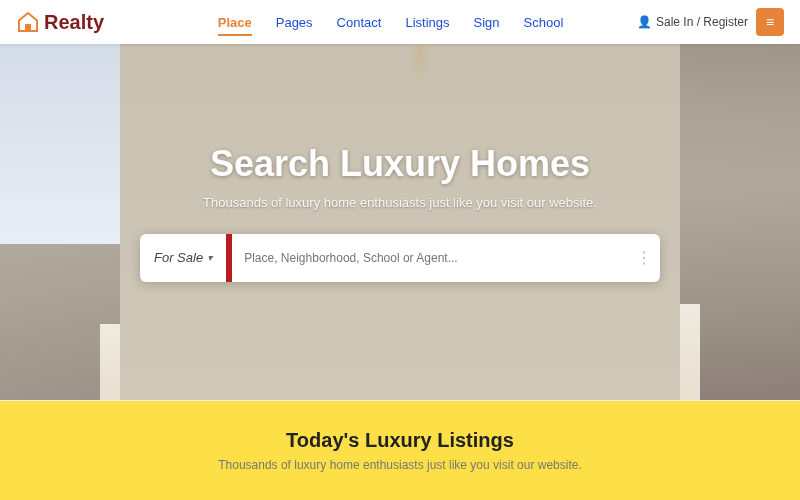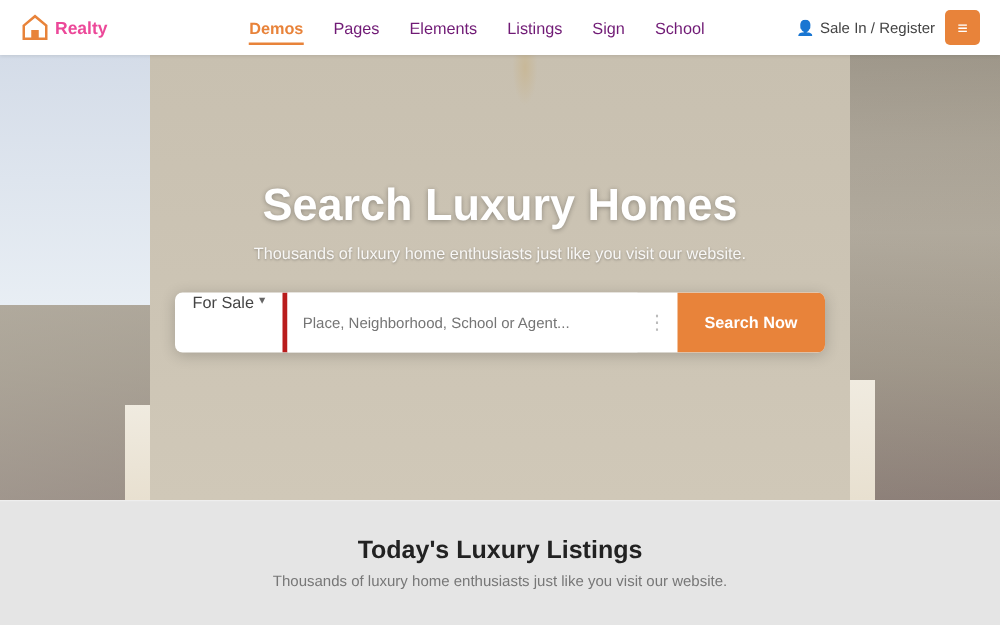--- a/index.html
+++ b/index.html
@@ -28,9 +28,9 @@
       height: 24px;
     }
     .logo-text {
-      font-size: 14px;
+      font-size: 20px;
       font-weight: 700;
-      color: #ec4899;
+      color: #7f1d1d;
     }
     .navbar-nav {
       display: flex;

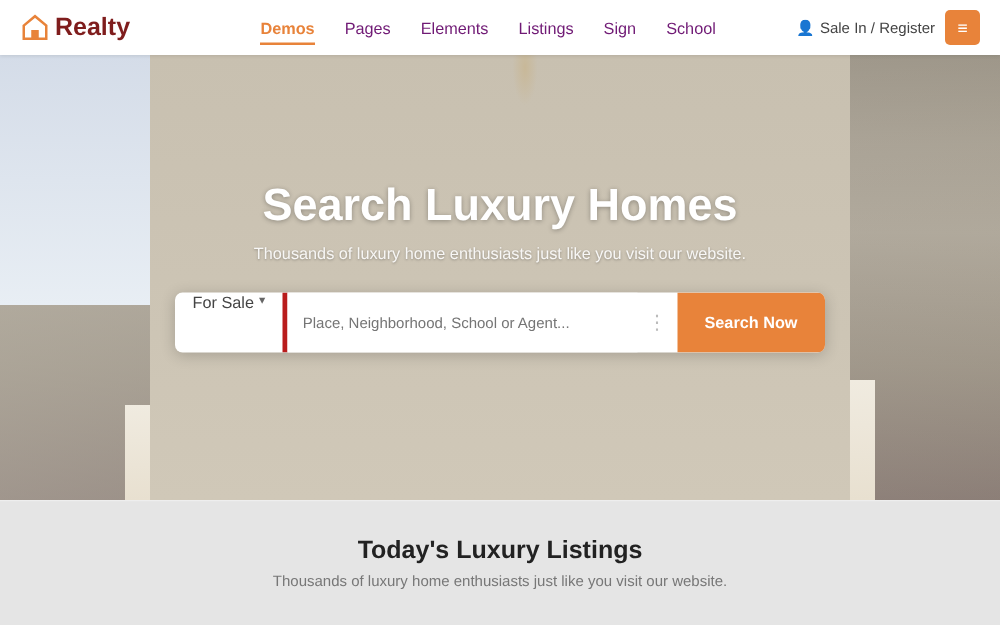--- a/index.html
+++ b/index.html
@@ -249,7 +249,7 @@
   </div>
 
   <div class="navbar-nav">
-    <span class="nav-item active">Demos</span>
+    <span class="nav-item active">Place</span>
     <span class="nav-item">Pages</span>
     <span class="nav-item">Elements</span>
     <span class="nav-item">Listings</span>

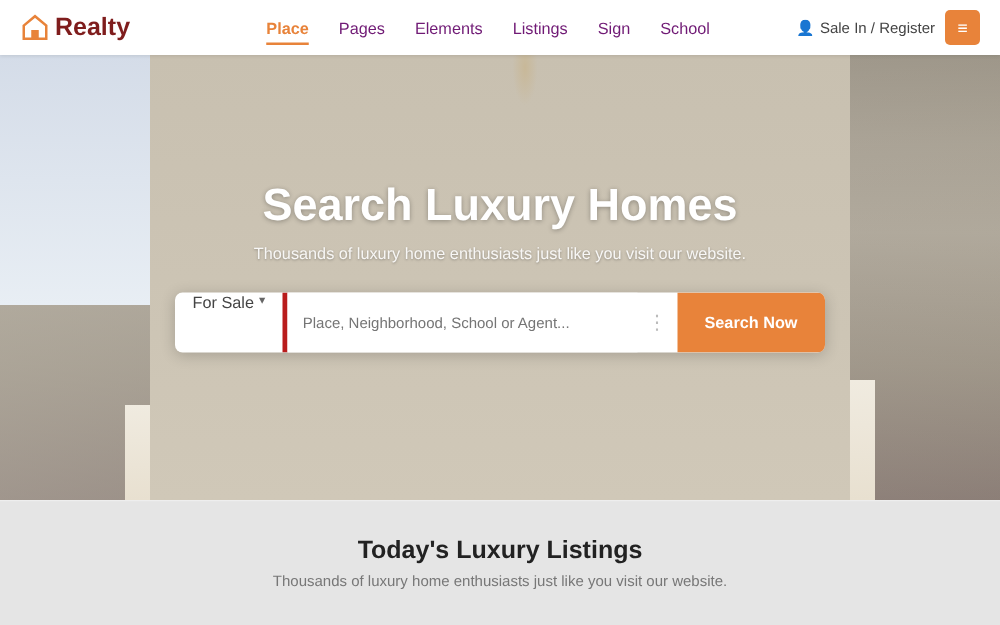--- a/index.html
+++ b/index.html
@@ -40,7 +40,7 @@
     }
     .nav-item {
       font-size: 13px;
-      color: #701a75;
+      color: #1d4ed8;
       cursor: pointer;
       padding: 4px 0;
       position: relative;

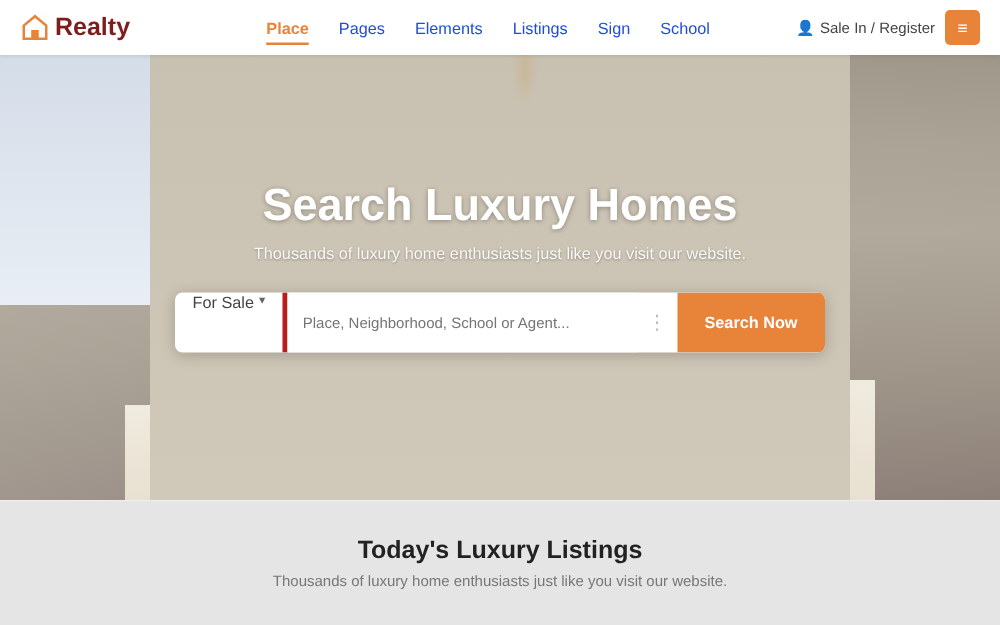--- a/index.html
+++ b/index.html
@@ -251,7 +251,7 @@
   <div class="navbar-nav">
     <span class="nav-item active">Place</span>
     <span class="nav-item">Pages</span>
-    <span class="nav-item">Elements</span>
+    <span class="nav-item">Contact</span>
     <span class="nav-item">Listings</span>
     <span class="nav-item">Sign</span>
     <span class="nav-item">School</span>

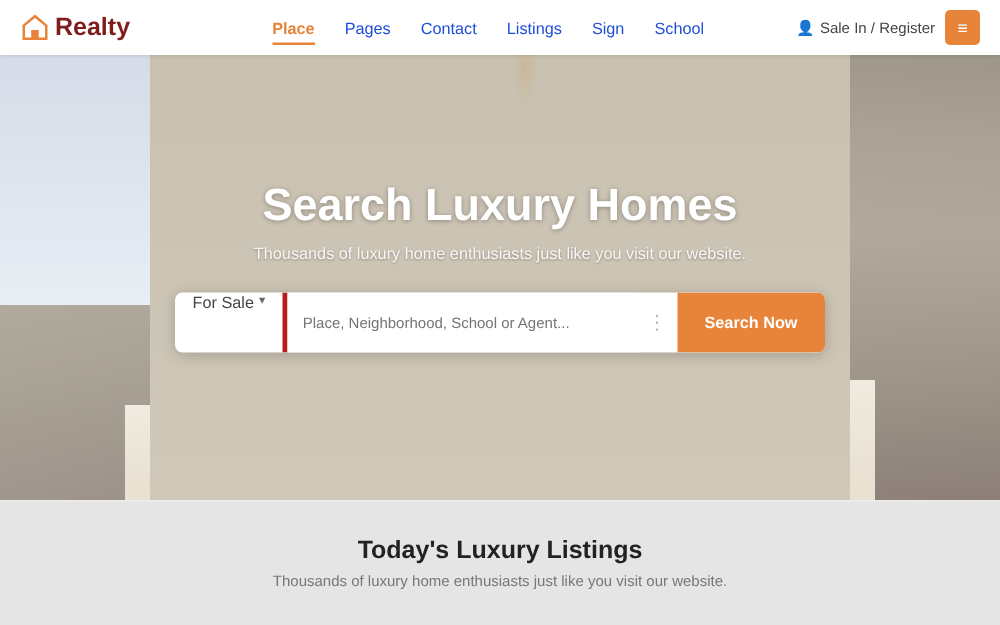--- a/index.html
+++ b/index.html
@@ -170,15 +170,17 @@
     }
     .search-type-select {
       display: flex;
+      align-items: center;
       gap: 4px;
       padding: 0 14px;
-      border-right: 4px solid #b91c1c;
+      border-right: 6px solid #b91c1c;
       height: 100%;
       cursor: pointer;
       font-size: 13px;
       color: #444;
       min-width: 90px;
       white-space: nowrap;
+      font-style: italic;
     }
     .chevron-down {
       font-size: 10px;

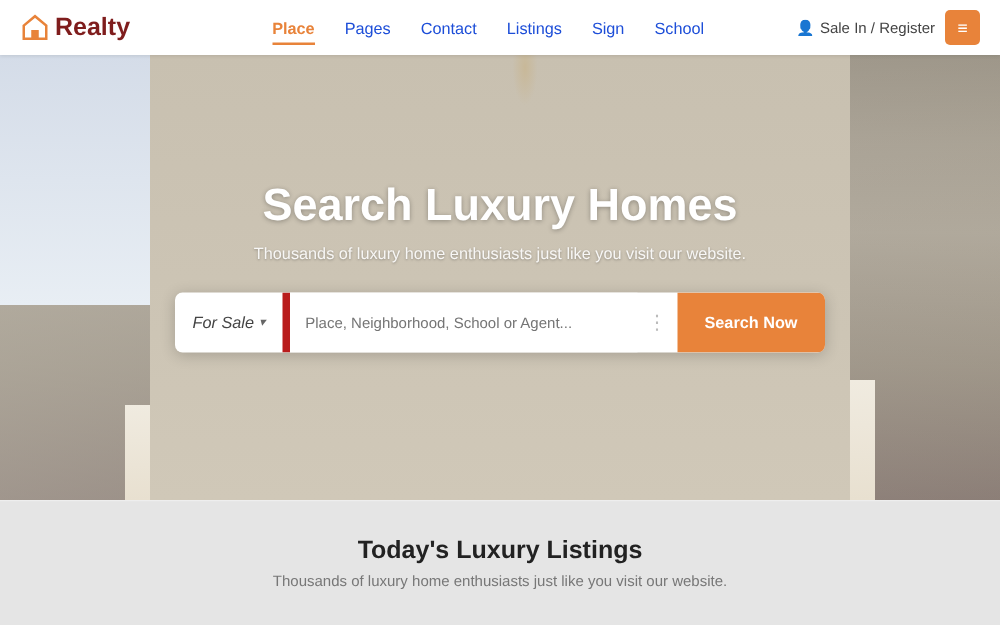--- a/index.html
+++ b/index.html
@@ -283,7 +283,6 @@
       </div>
       <input class="search-input" type="text" placeholder="Place, Neighborhood, School or Agent..." style="">
       <span class="search-divider-icon">⋮</span>
-      <button class="search-btn">Search Now</button>
     </div>
   </div>
 </section>

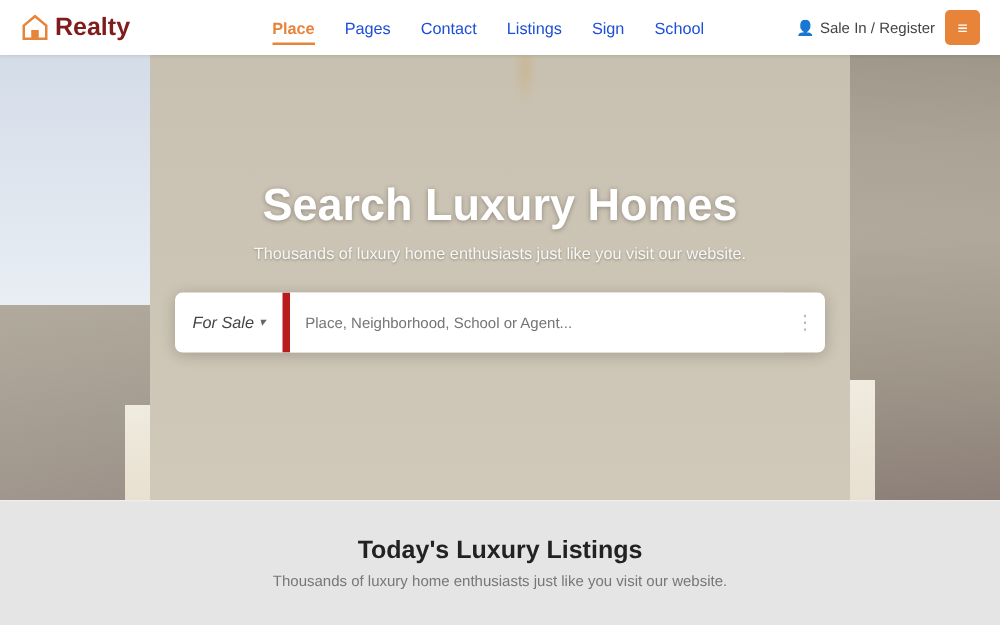--- a/index.html
+++ b/index.html
@@ -218,7 +218,7 @@
       position: absolute;
       bottom: 0; left: 0; right: 0;
       height: 100px;
-      background: #e5e5e5;
+      background: #fde047;
       display: flex;
       flex-direction: column;
       align-items: center;

